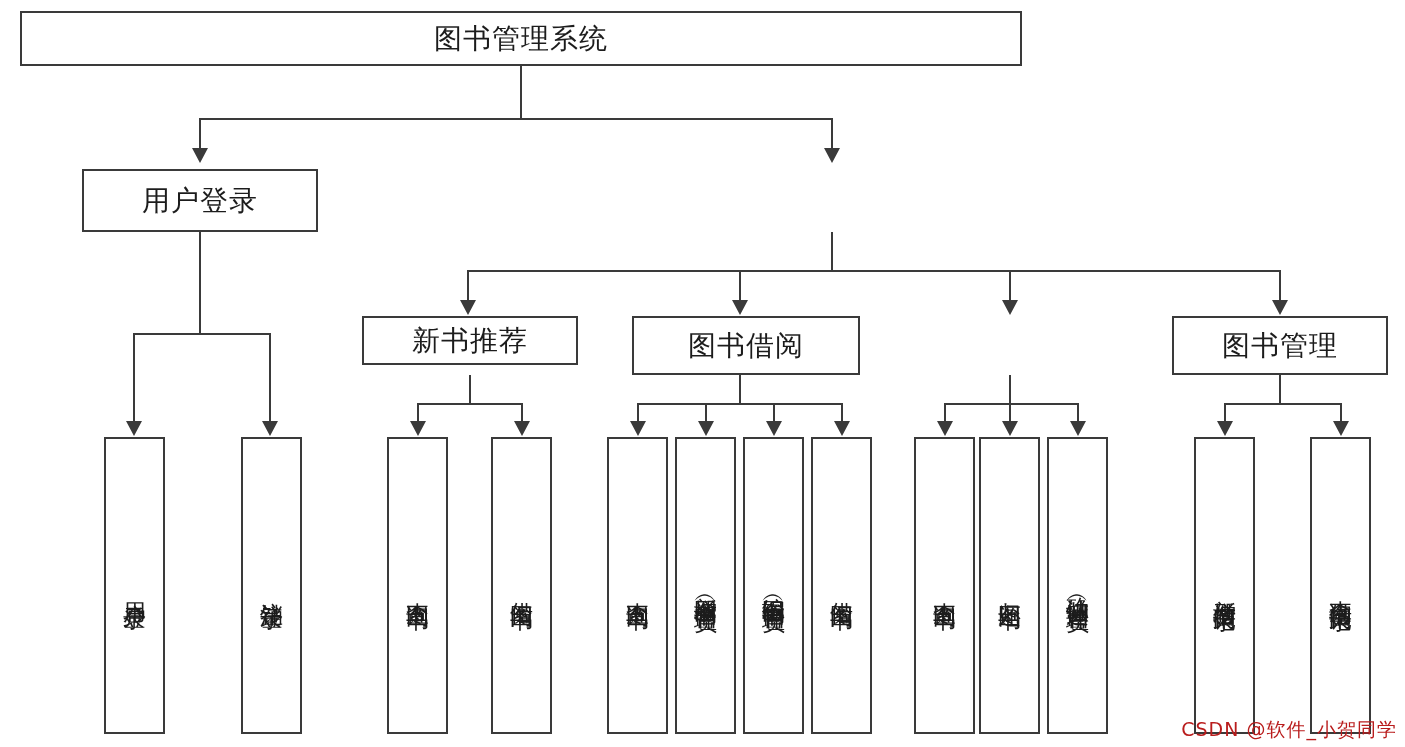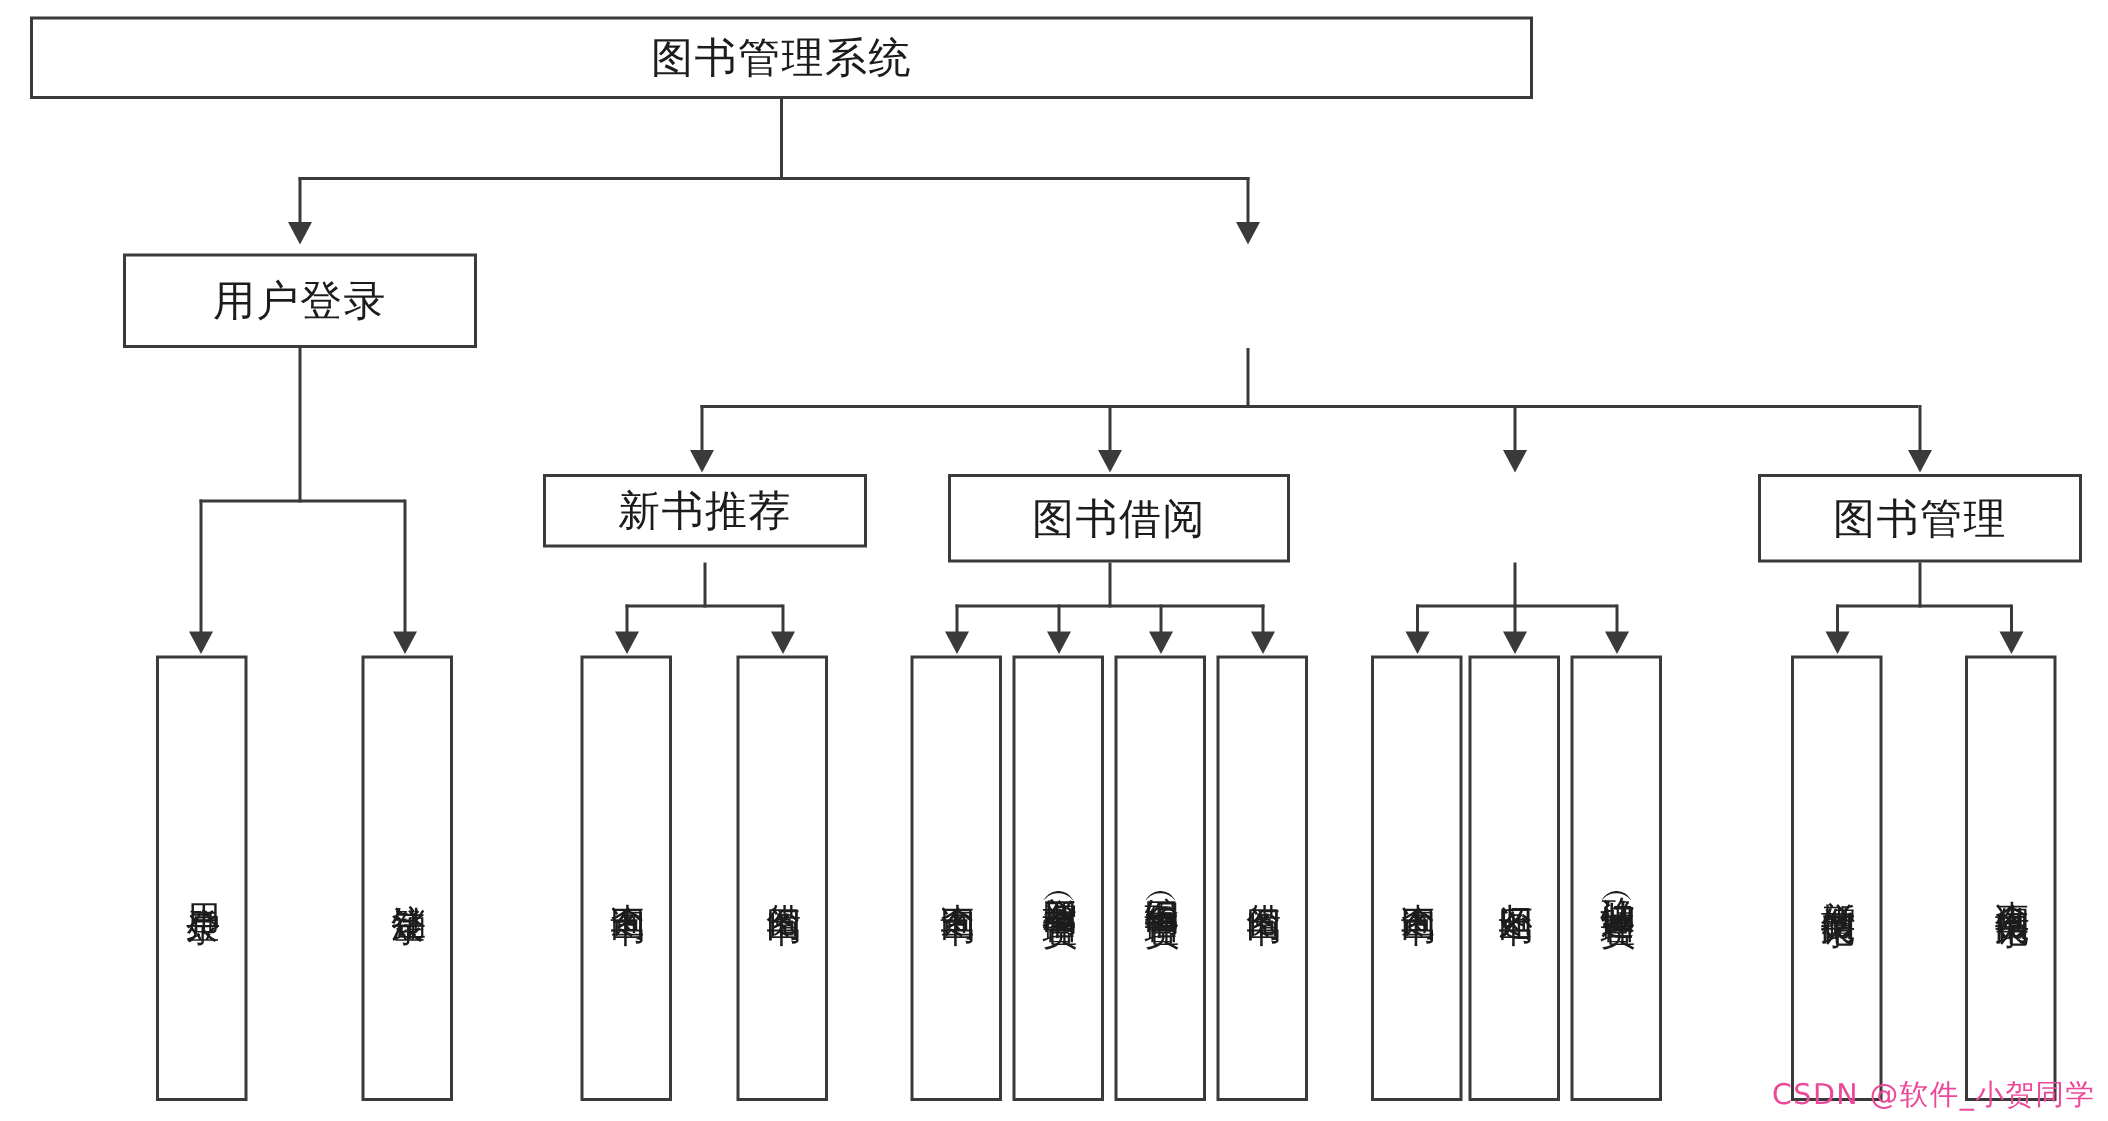--- a/index.html
+++ b/index.html
@@ -58,7 +58,7 @@
     right:8px;
     bottom:4px;
     font-size:19px;
-    color:#ec4899;
+    color:#b91c1c;
     letter-spacing:1px;
     white-space:nowrap;
     font-family:"DejaVu Sans","Liberation Sans",sans-serif;

